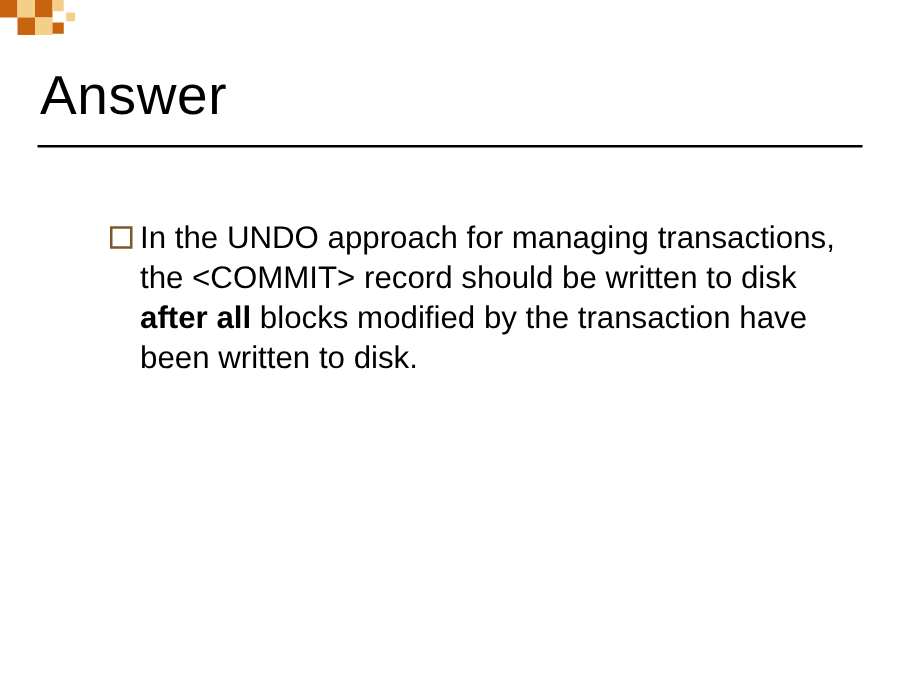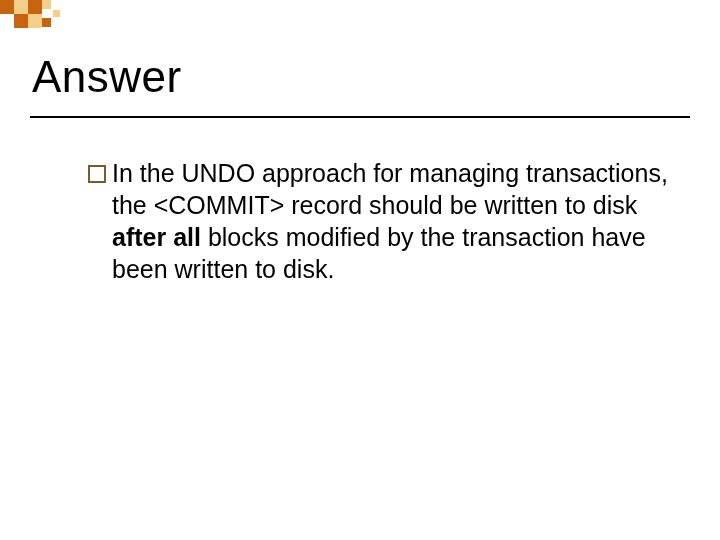--- a/index.html
+++ b/index.html
@@ -48,7 +48,7 @@
     position: absolute;
     left: 88px;
     right: 50px;
-    top: 157px;
+    top: 174px;
   }
   .bullet {
     position: relative;

